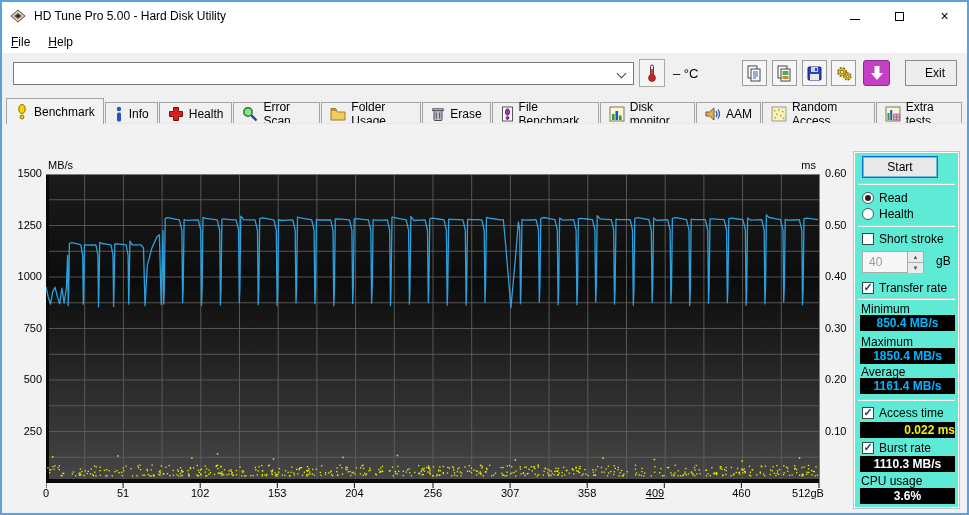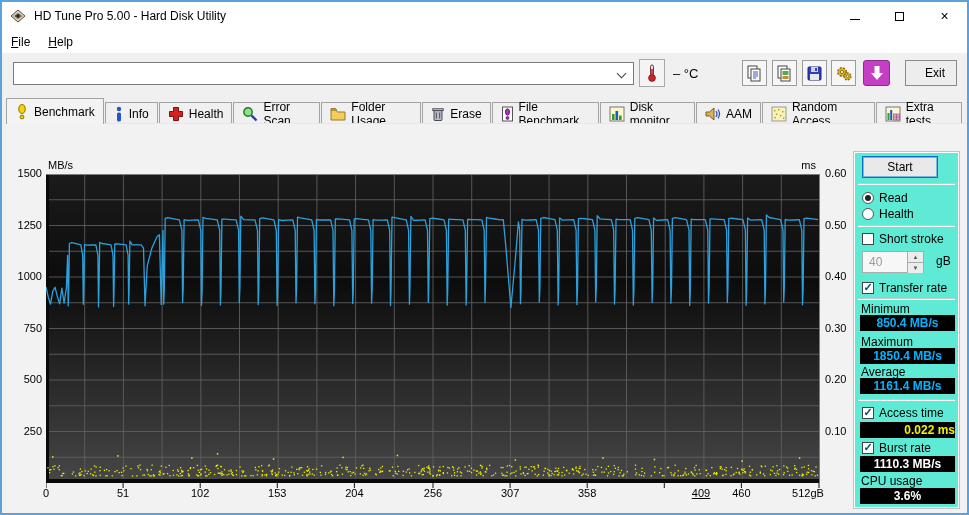--- a/index.html
+++ b/index.html
@@ -977,7 +977,7 @@
       <div class="tickX" style="left: 411px;">256</div>
       <div class="tickX" style="left: 488.098px;">307</div>
       <div class="tickX" style="left: 565.195px;">358</div>
-      <div class="tickX" style="left: 679px; text-decoration: underline;">409</div>
+      <div class="tickX" style="left: 633px; text-decoration: underline;">409</div>
       <div class="tickX" style="left: 719.391px;">460</div>
       <div class="tickX" style="left: 782px; width: 48px;">512gB</div>
     </div>

